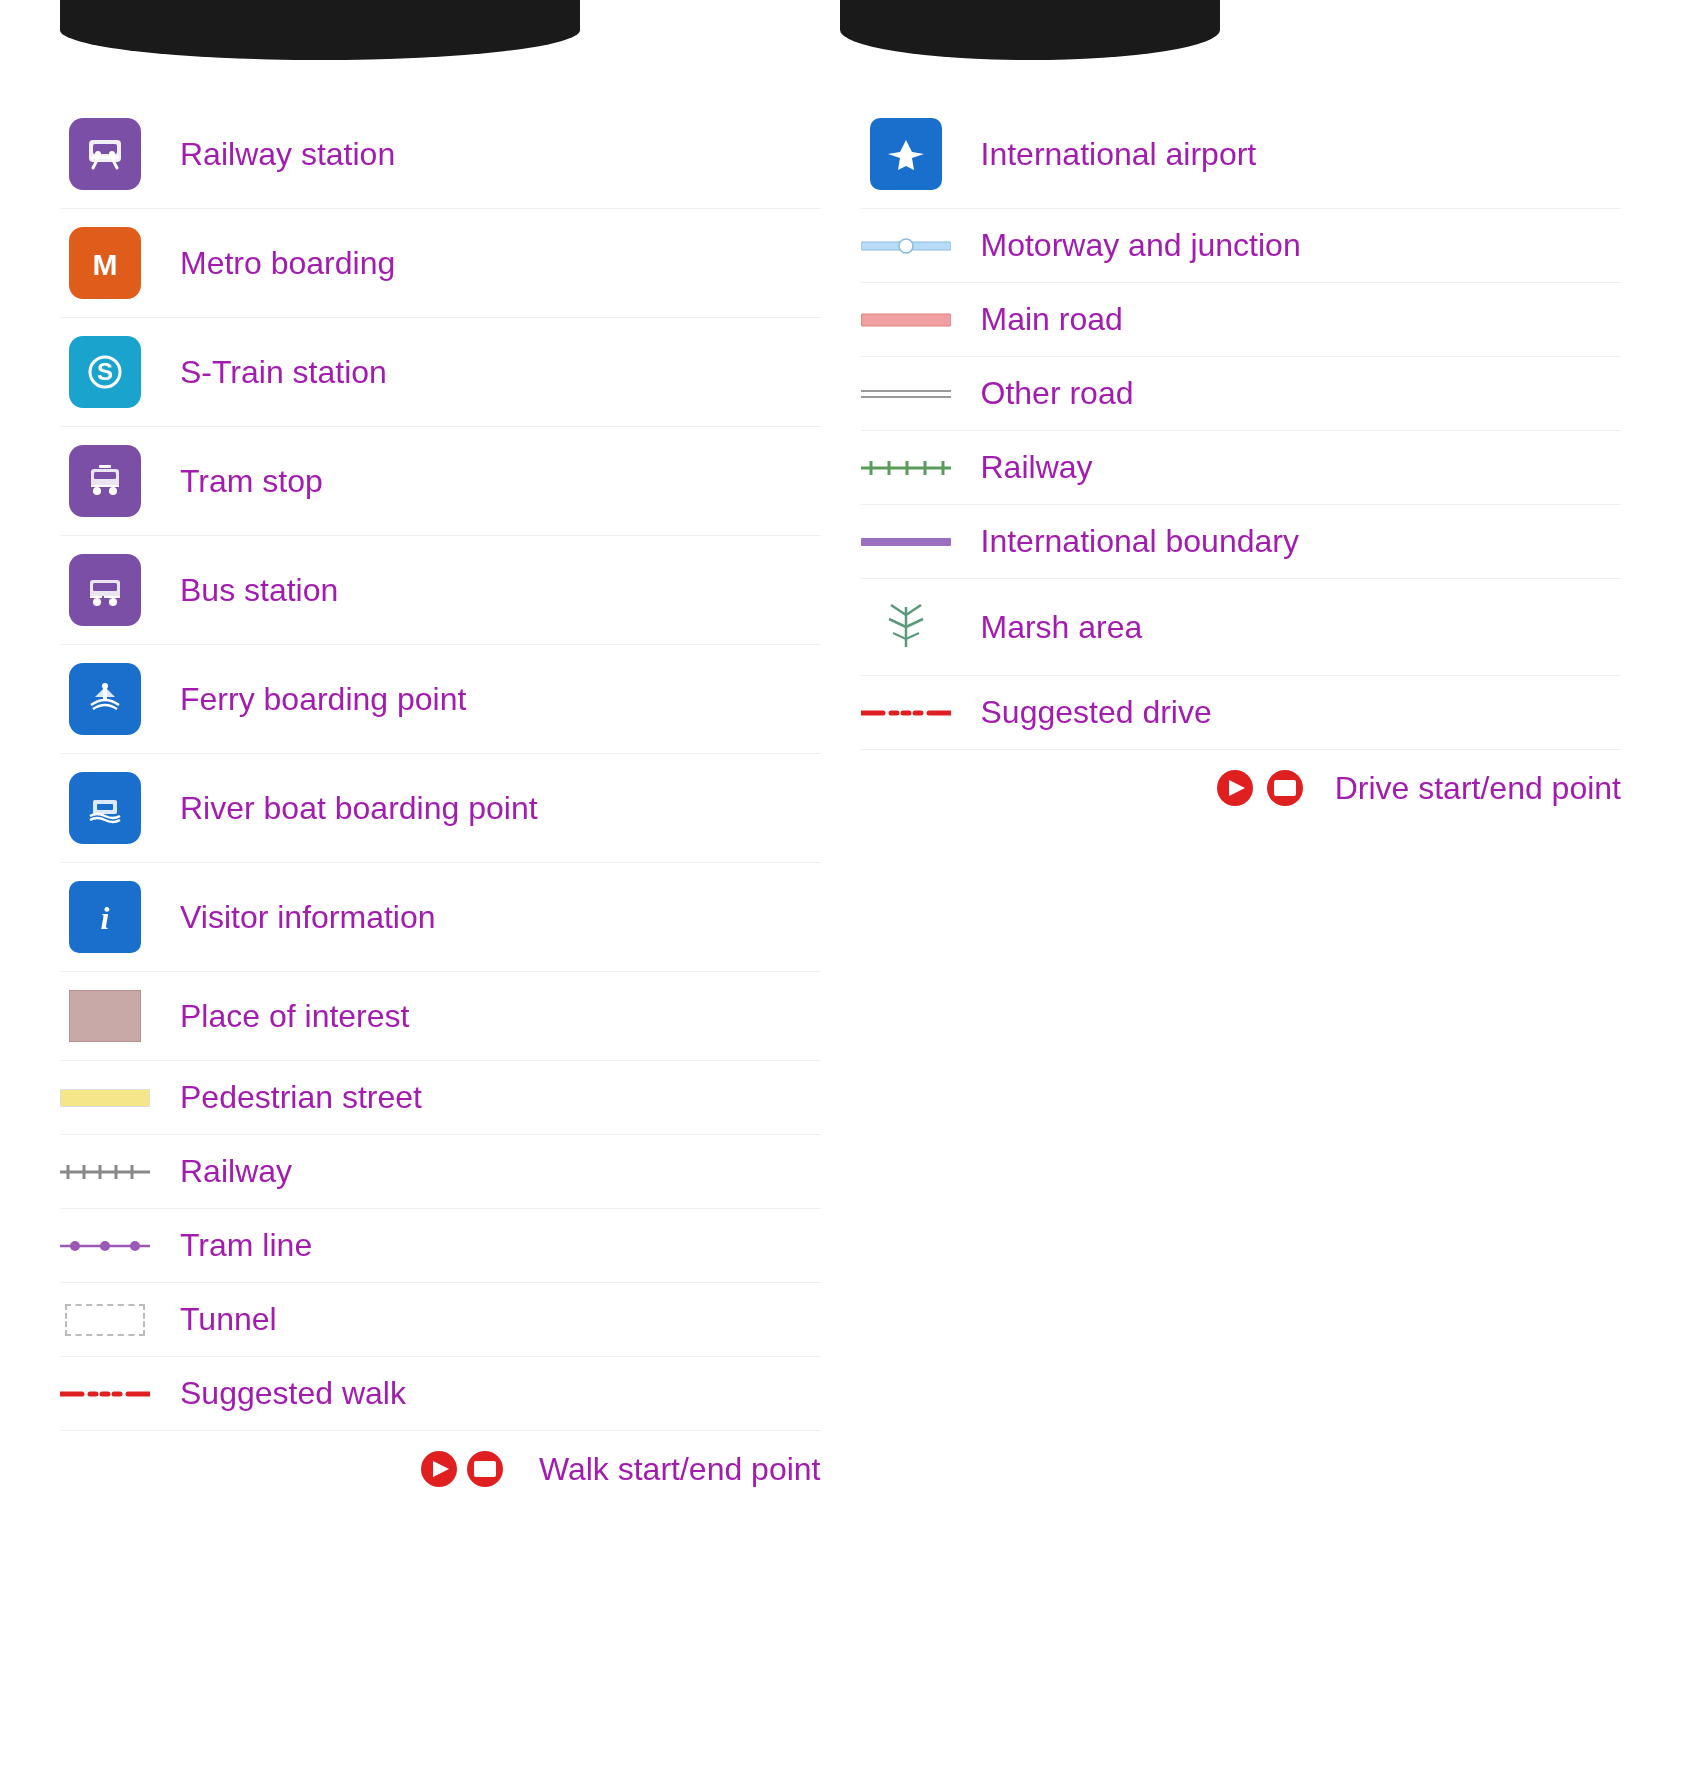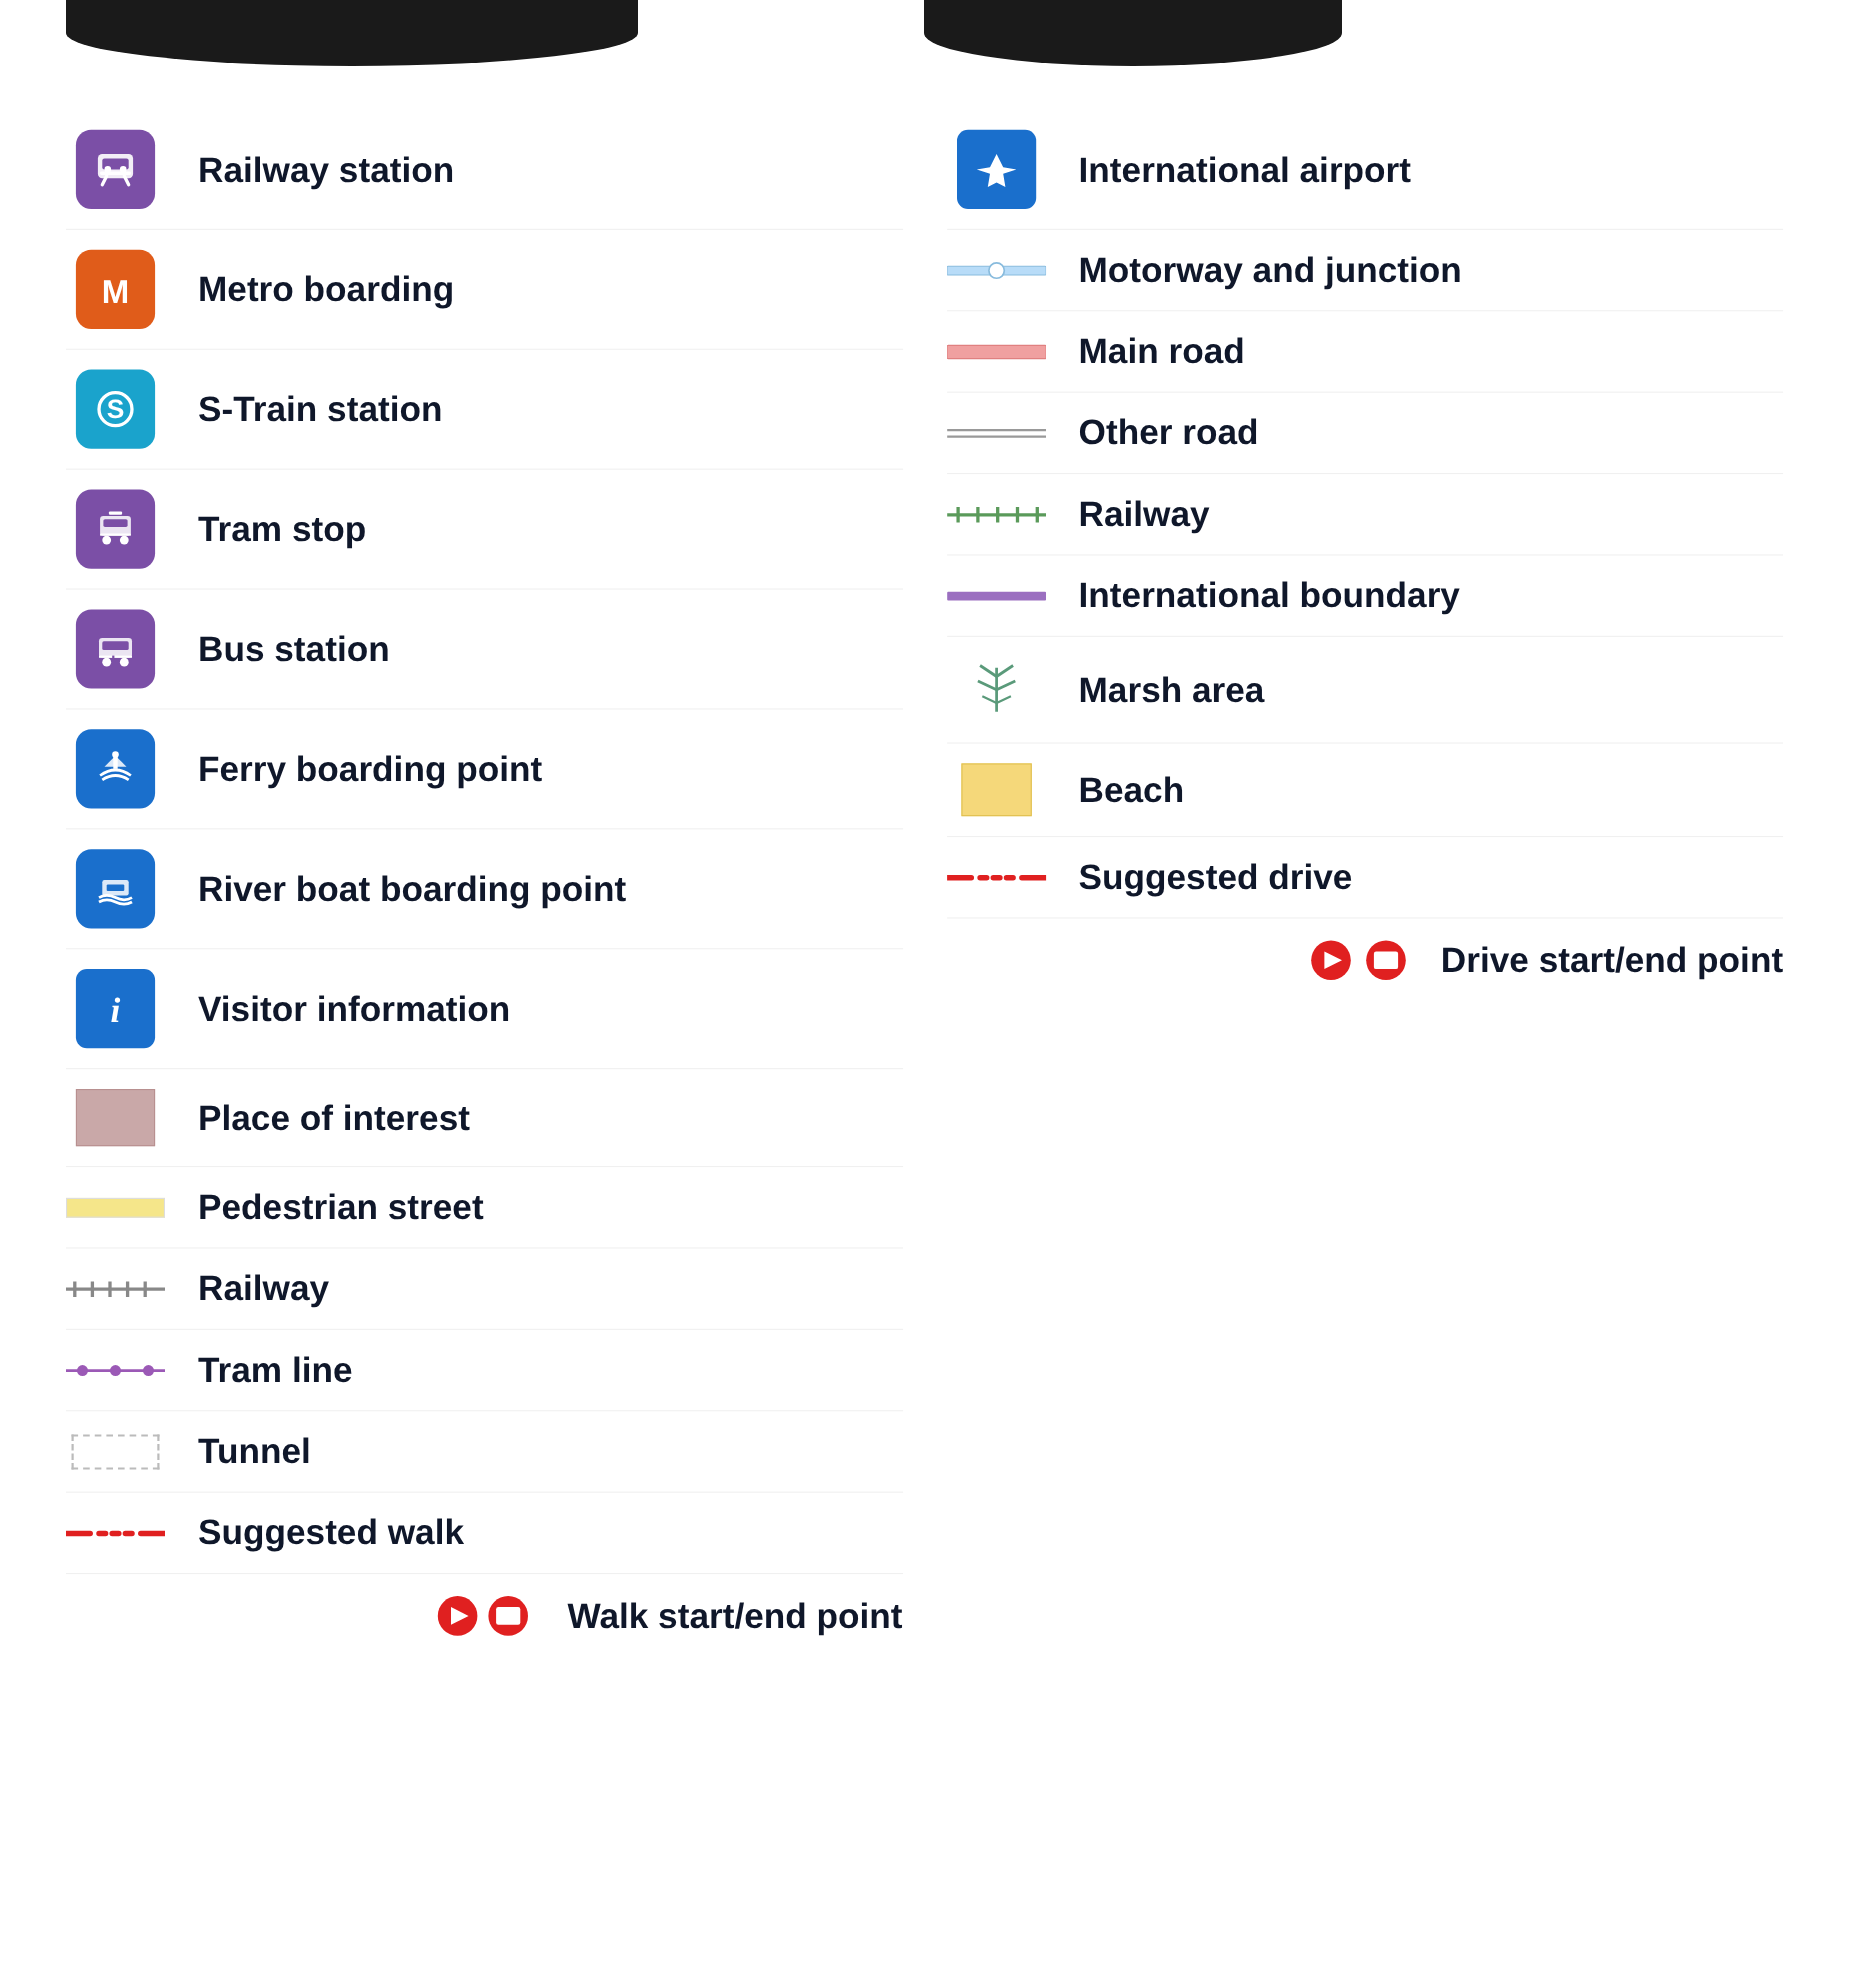--- a/index.html
+++ b/index.html
@@ -71,8 +71,8 @@
 
     .legend-label {
       font-size: 32px;
-      color: #0f172a;
-      font-weight: 700;
+      color: #a21caf;
+      font-weight: 400;
     }
 
     

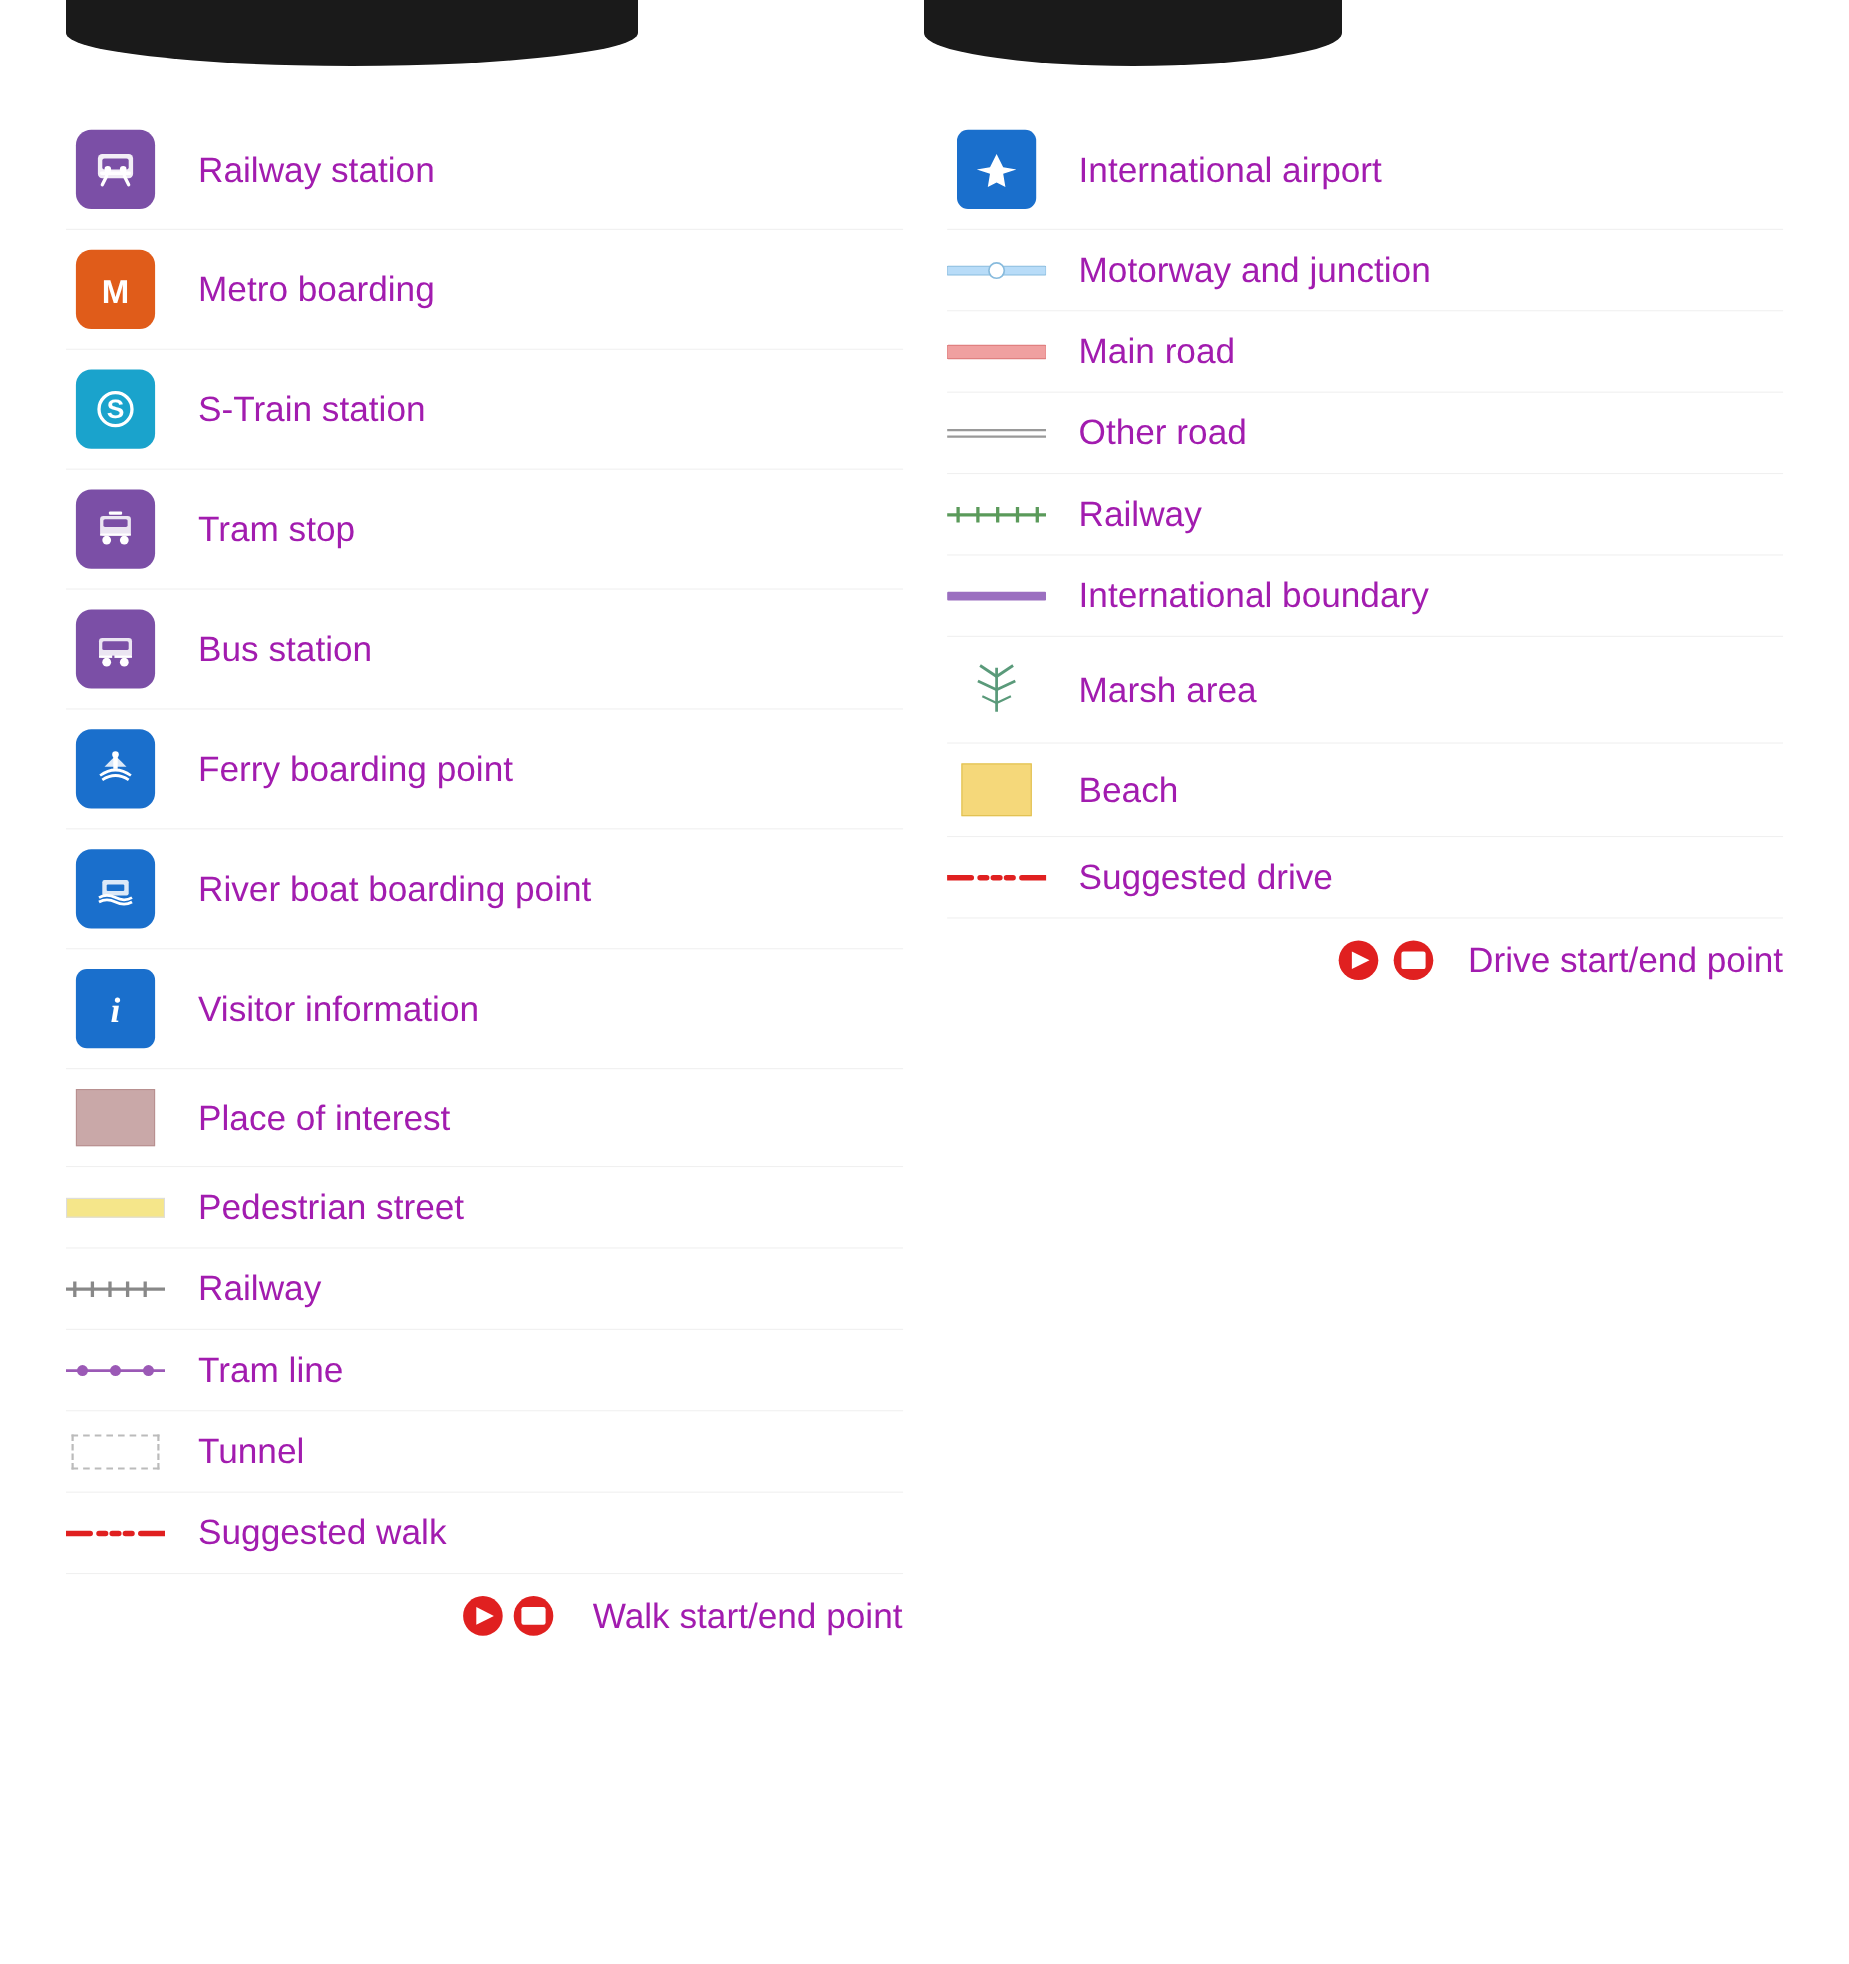--- a/index.html
+++ b/index.html
@@ -413,12 +413,6 @@
       <span class="legend-label">Marsh area</span>
     </div>
 
-    <div class="legend-item">
-      <div class="icon-wrapper">
-        <div class="beach-box"></div>
-      </div>
-      <span class="legend-label">Beach</span>
-    </div>
 
     <div class="legend-item">
       <div class="icon-wrapper">

